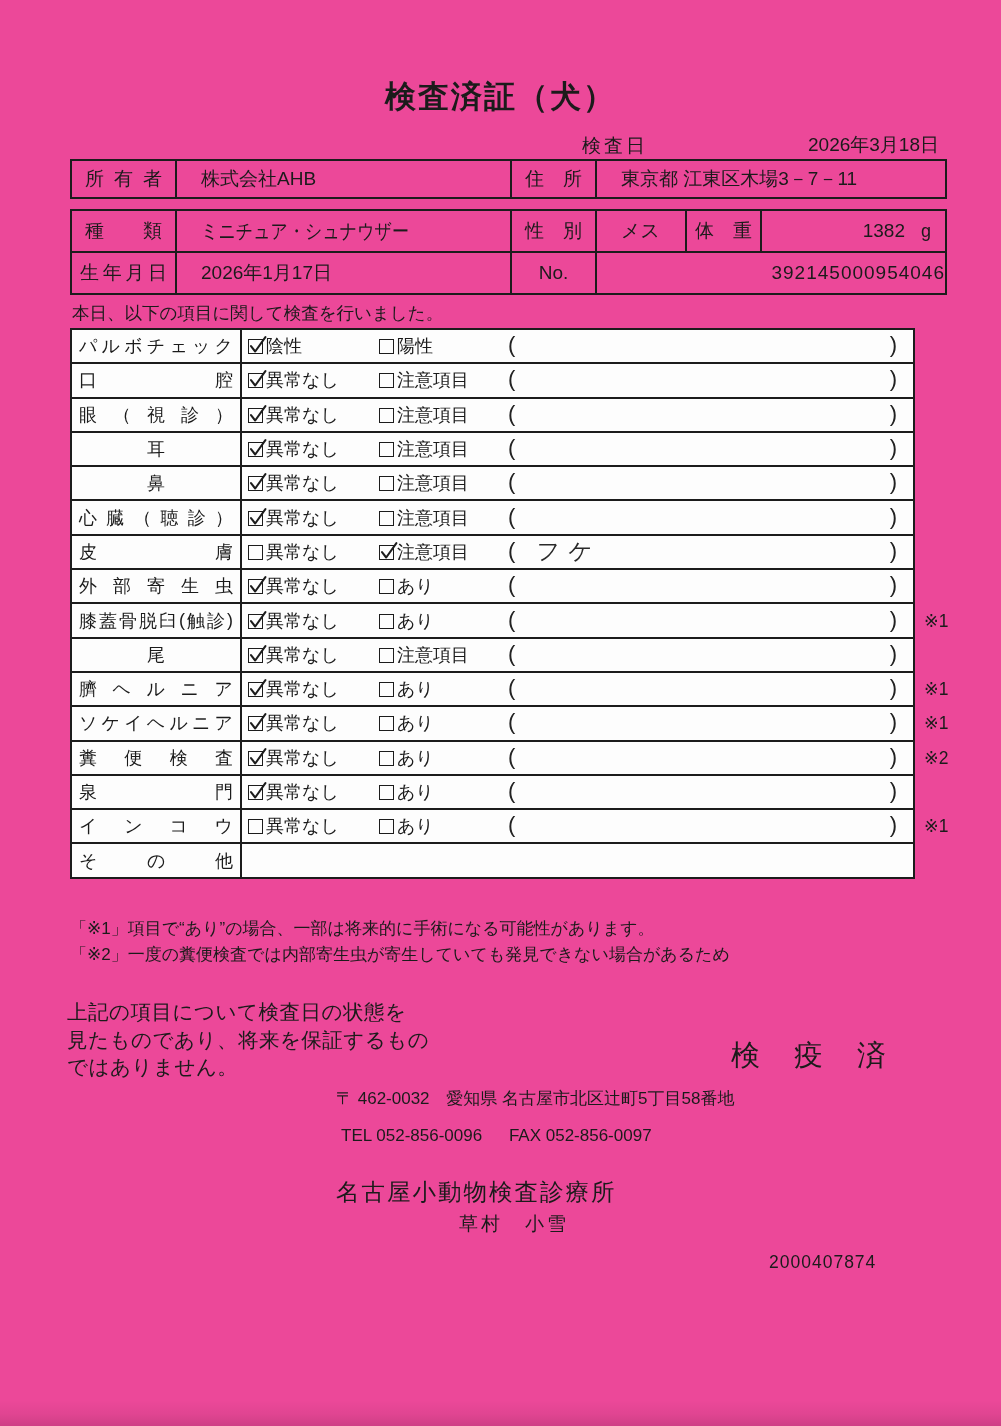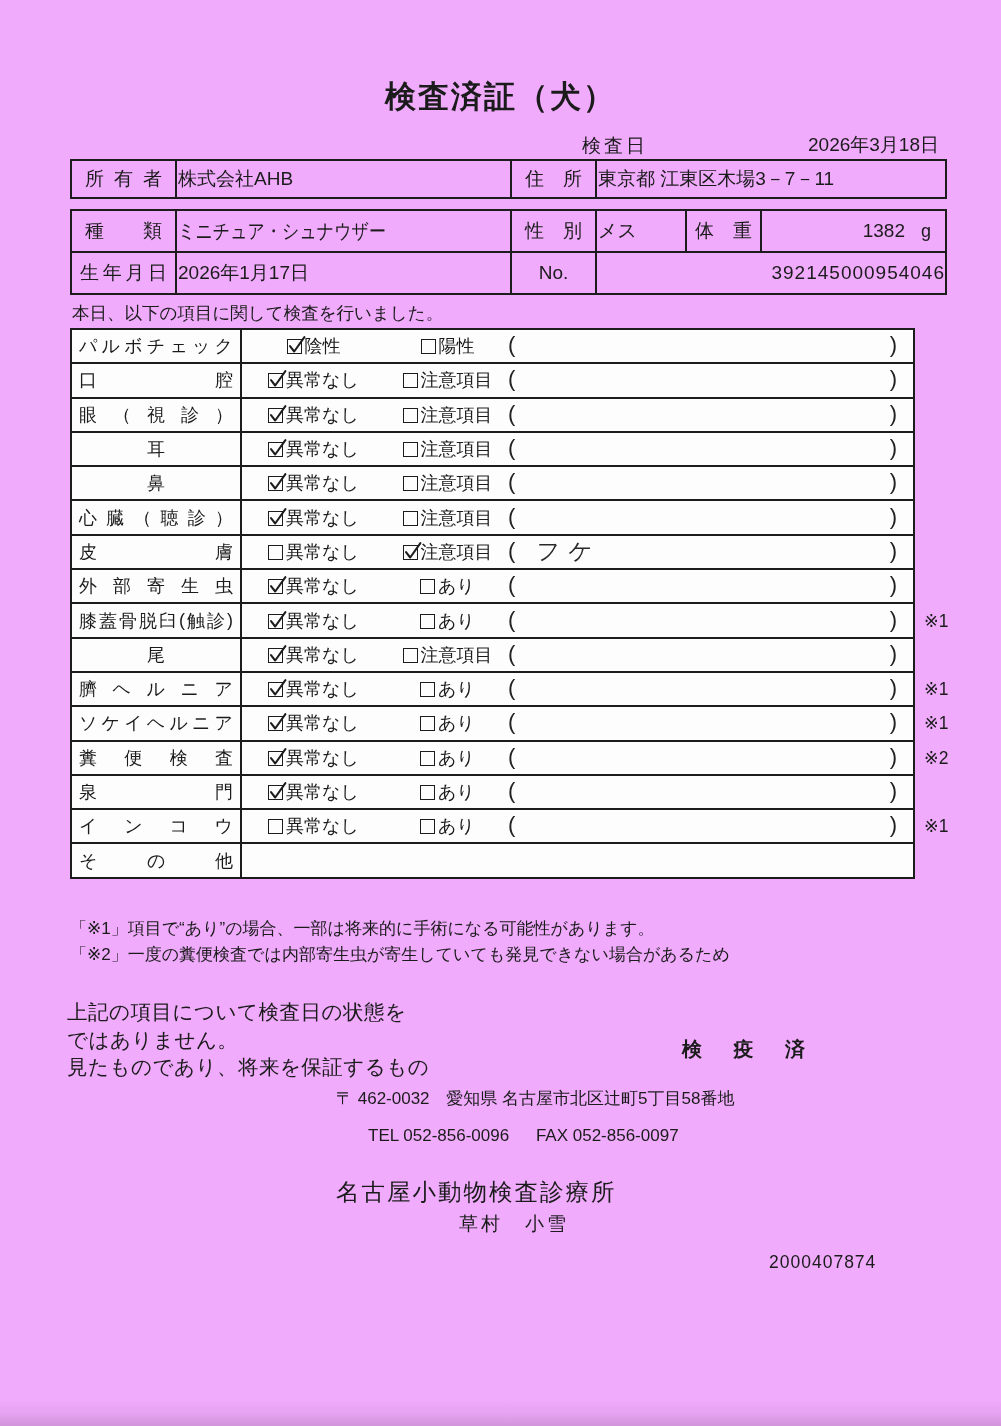--- a/index.html
+++ b/index.html
@@ -7,7 +7,7 @@
   body { font-family:"Liberation Sans","DejaVu Sans",sans-serif; color:#1b1b1b; }
   .page {
     position:relative; width:1001px; height:1426px; margin:0 auto;
-    background:#f0abfc; overflow:hidden;
+    background:#ec4899; overflow:hidden;
   }
 
   

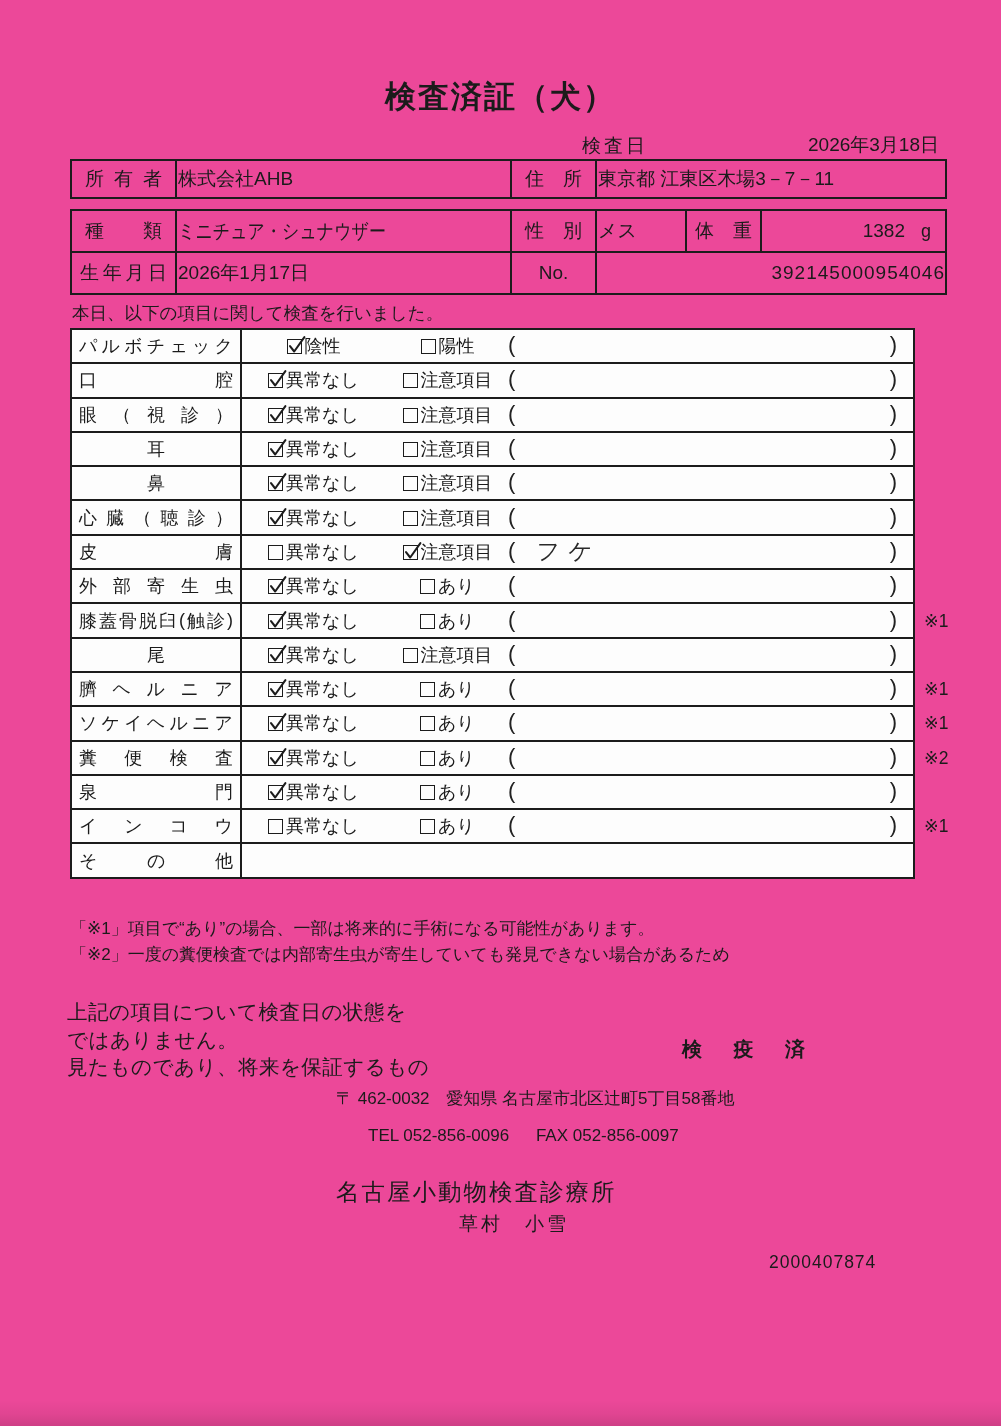--- a/index.html
+++ b/index.html
@@ -27,7 +27,7 @@
   table.t2 td { height:42px; }
   .jspread { display:flex; justify-content:space-between; width:100%; padding:0 13px; }
   .jspread.tight { padding:0 8px; }
-  td.val { padding-left:1px; font-size:20px;margin-top:48px; }
+  td.val { padding-left:24px; font-size:20px;margin-top:48px; }
   .condensed { display:inline-block; transform:scaleX(0.85); transform-origin:0 50%; white-space:nowrap; font-size:20px; }
   .weight-cell { display:flex; justify-content:flex-end; align-items:center; padding-right:14px; }
   .weight-cell .unit { margin-left:16px; font-size:18px; }

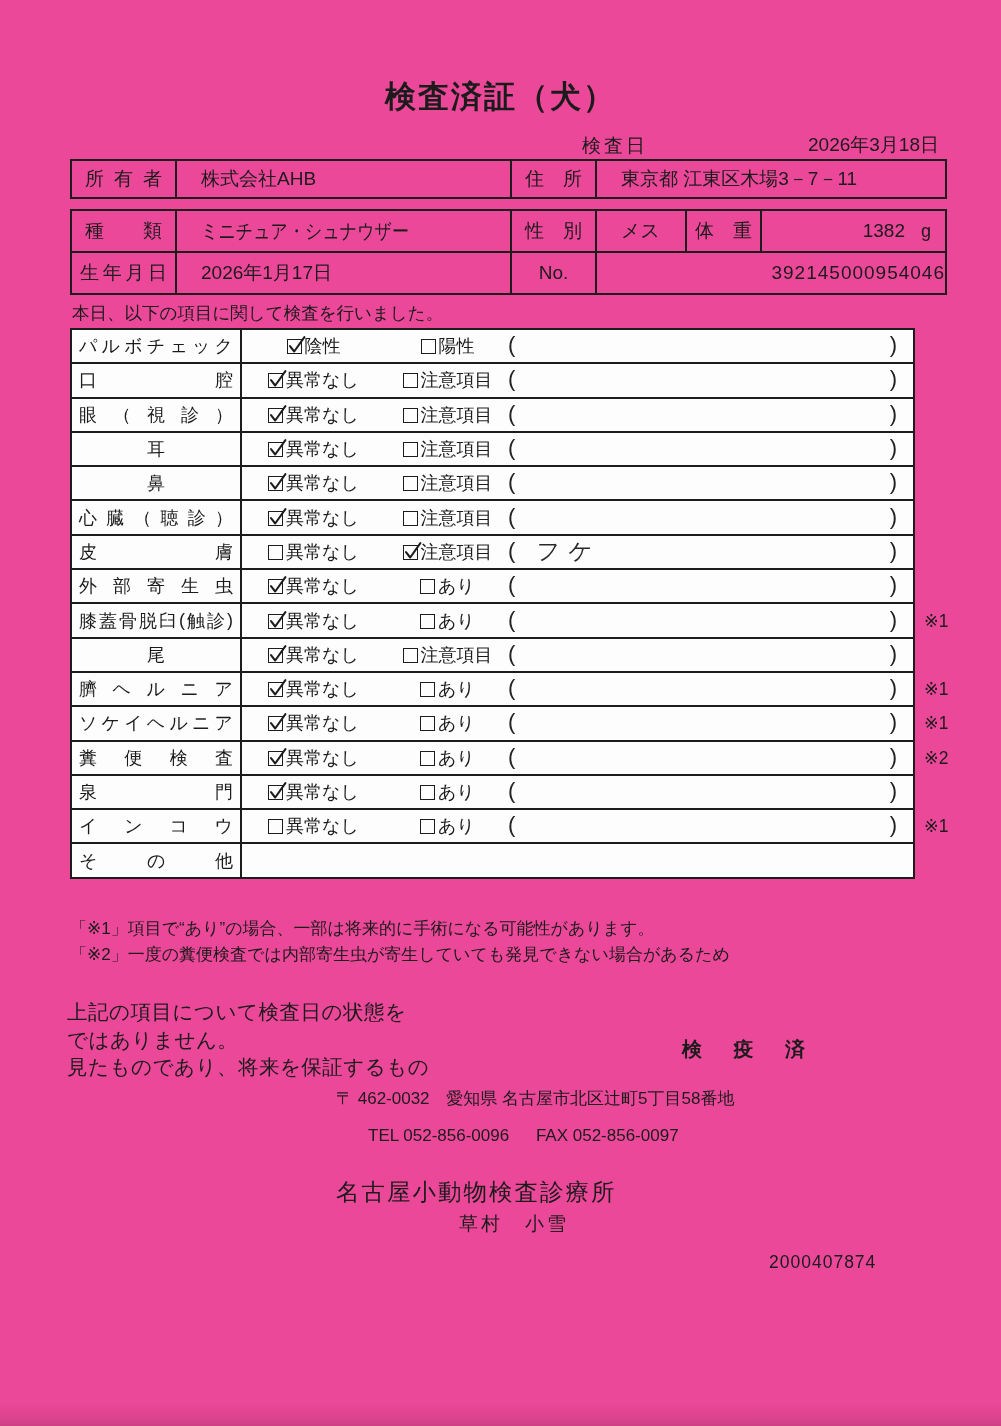--- a/index.html
+++ b/index.html
@@ -48,7 +48,7 @@
   }
   .cl-label.center { justify-content:center; }
   .cl-content { flex:1; position:relative; display:flex; align-items:center; padding-left:6px; font-size:18px; }
-  .cl-opt { display:flex; align-items:center; width:137px; flex:none;justify-content:center; }
+  .cl-opt { display:flex; align-items:center; width:137px; flex:none; }
   .cl-opt.first { width:131px; }
   .cbox {
     width:15px; height:15px; flex:none; border:1.6px solid #1c1c1c;

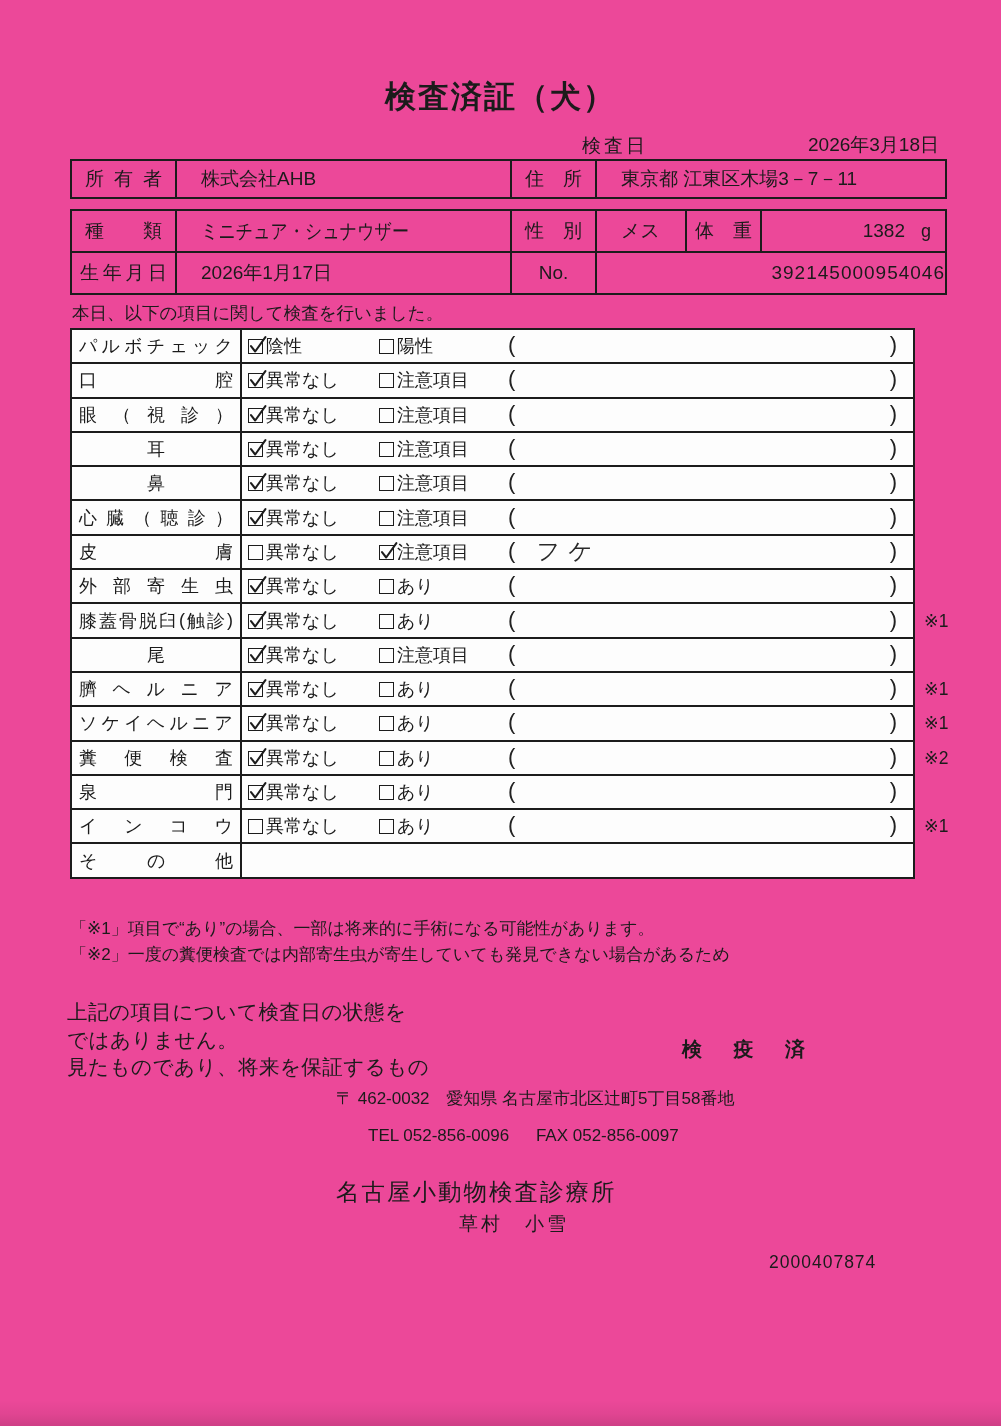--- a/index.html
+++ b/index.html
@@ -555,8 +555,8 @@
 
   <div class="disclaimer">
     <div>上記の項目について検査日の状態を</div>
+    <div>見たものであり、将来を保証するもの</div>
     <div>ではありません。</div>
-    <div>見たものであり、将来を保証するもの</div>
   </div>
 
   <div class="stamp">検 疫 済</div>

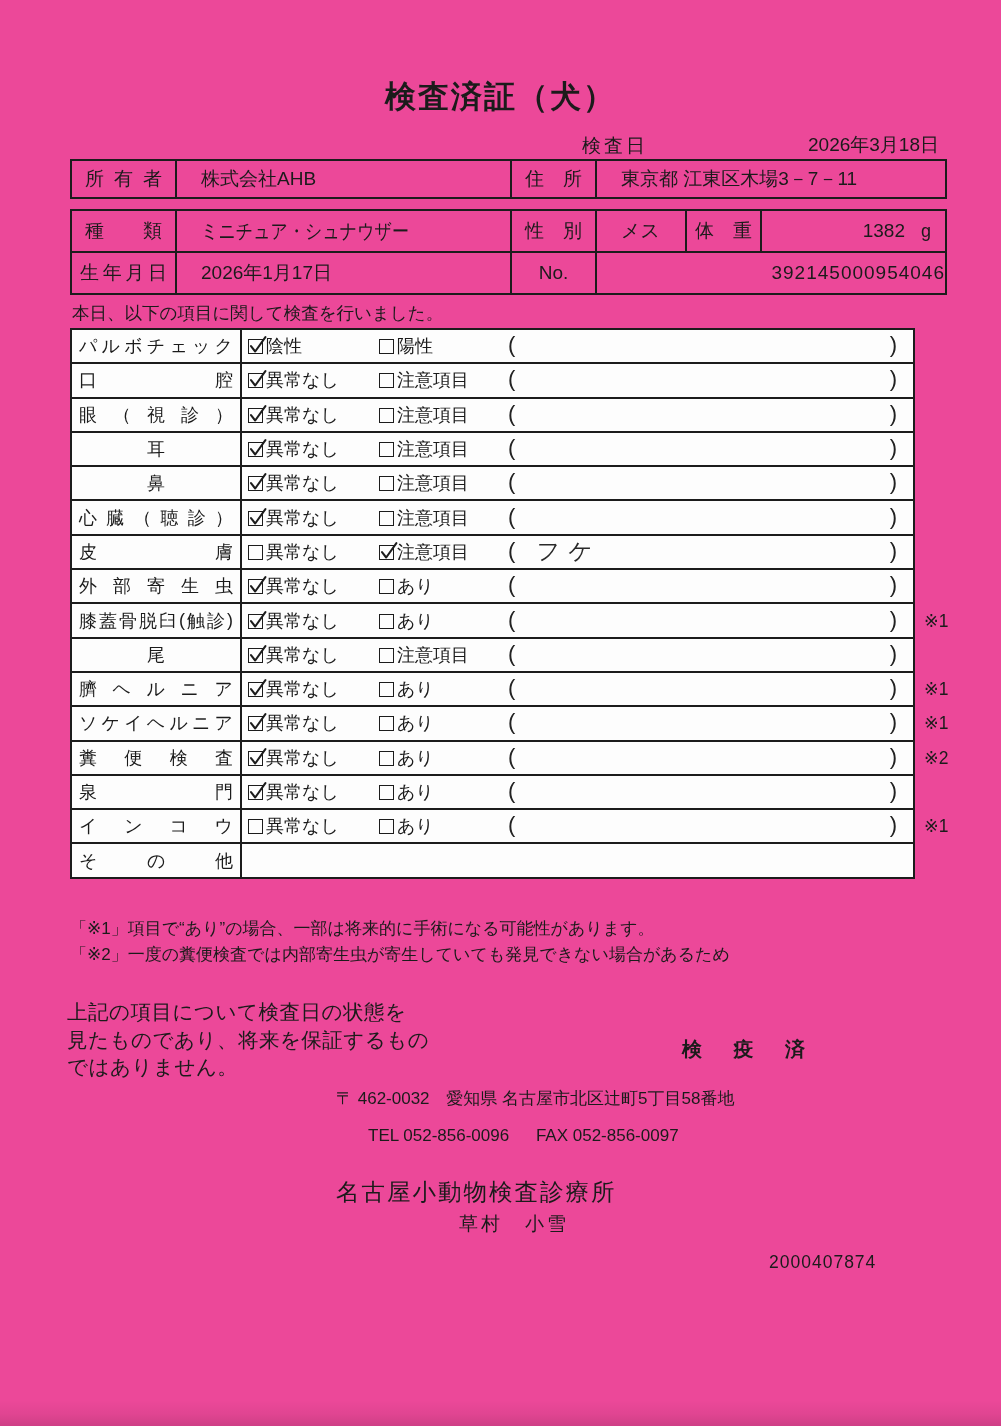--- a/index.html
+++ b/index.html
@@ -69,7 +69,7 @@
   .footnotes { position:absolute; top:916px; left:70px; font-size:17px; line-height:26px; }
   .footnotes .indent { padding-left:45px; }
   .disclaimer { position:absolute; top:998px; left:67px; font-size:20.5px; line-height:27.5px; letter-spacing:0.5px; }
-  .stamp { position:absolute; top:1036px; left:682px; font-size:20px; letter-spacing:13px; white-space:nowrap;font-weight:bold; }
+  .stamp { position:absolute; top:1036px; left:731px; font-size:29px; letter-spacing:13px; white-space:nowrap; }
 
   
   .postal-line { position:absolute; top:1087px; left:336px; font-size:17px; }

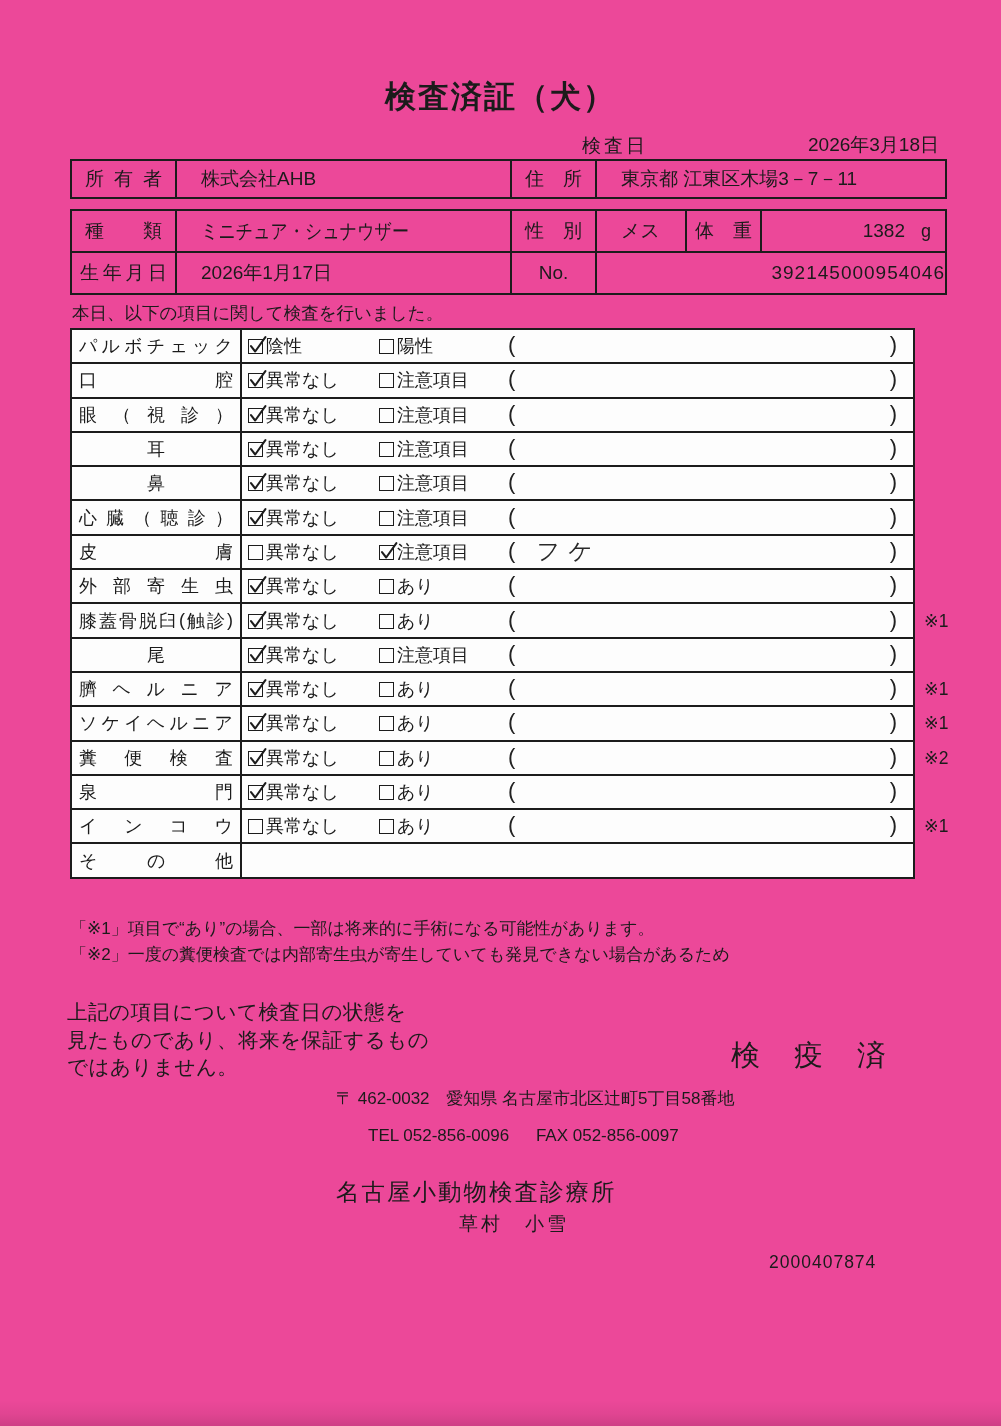--- a/index.html
+++ b/index.html
@@ -74,7 +74,7 @@
   
   .postal-line { position:absolute; top:1087px; left:336px; font-size:17px; }
   .postal-line .addr { margin-left:12px; }
-  .tel-line { position:absolute; top:1126px; left:341px; font-size:17px;margin-left:27px; }
+  .tel-line { position:absolute; top:1126px; left:341px; font-size:17px; }
   .tel-line .fax { margin-left:22px; }
   .clinic-name { position:absolute; top:1176px; left:336px; font-size:23.5px; letter-spacing:2px; }
   .vet-name { position:absolute; top:1211px; left:459px; font-size:19px; letter-spacing:3px; }

